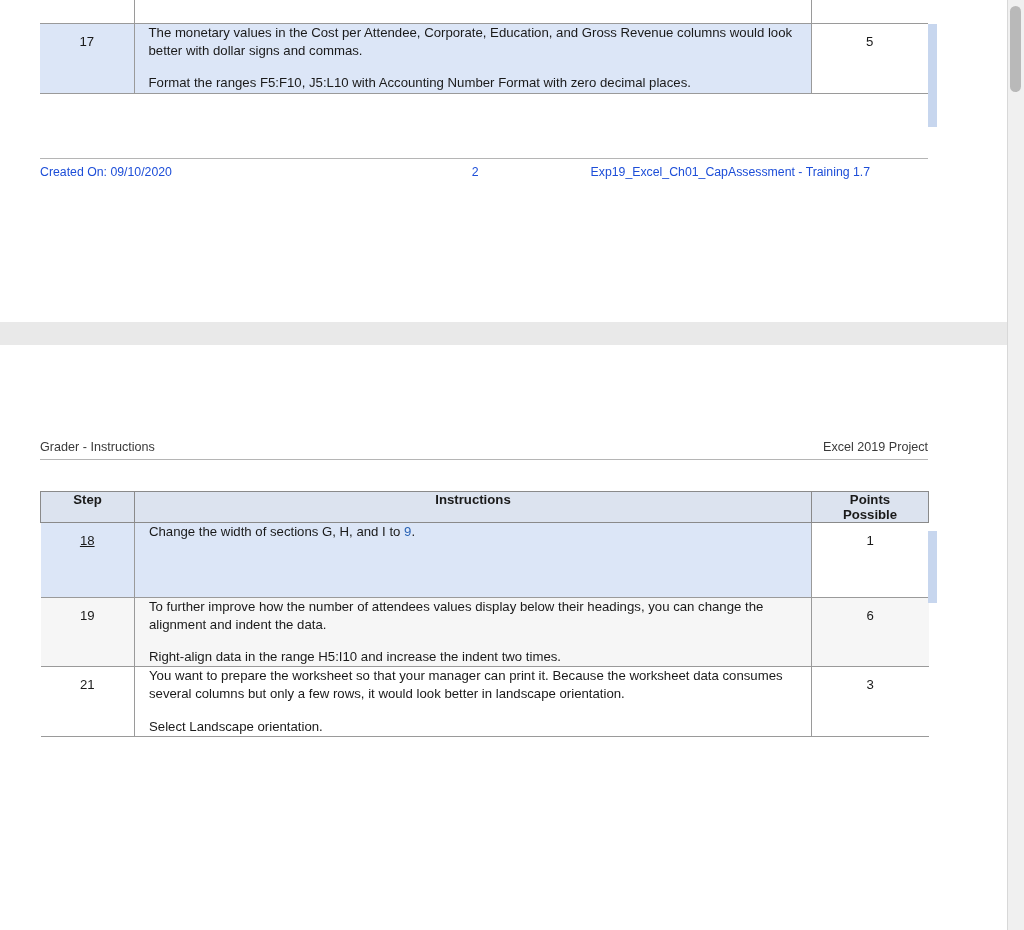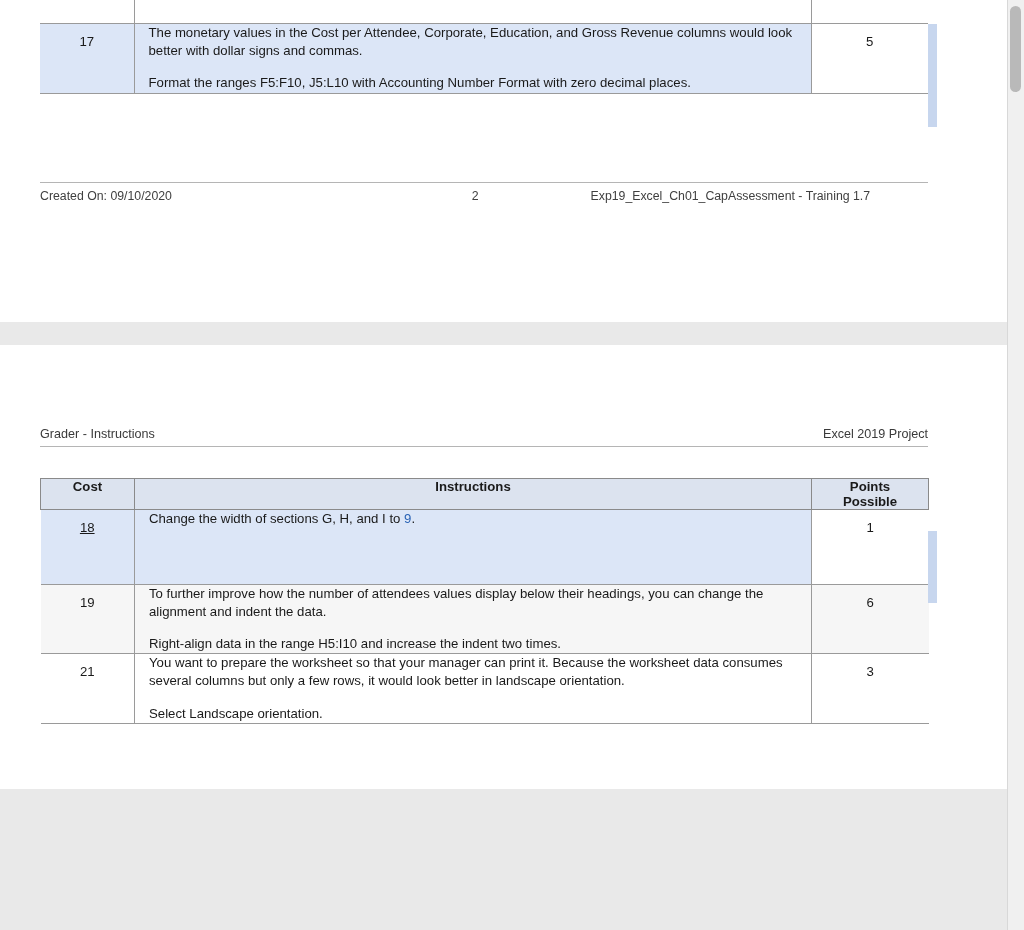--- a/index.html
+++ b/index.html
@@ -129,13 +129,13 @@
 
   
   .footer {
-    margin-top: 88px;
+    margin-top: 64px;
     width: 888px;
     border-top: 1px solid #b5b5b5;
     padding-top: 6px;
     display: flex;
     font-size: 12.3px;
-    color: #404040;
+    color: #1d4ed8;
   }
   .footer .left { width: 36%; }
   .footer .center { width: 26%; text-align: center; }

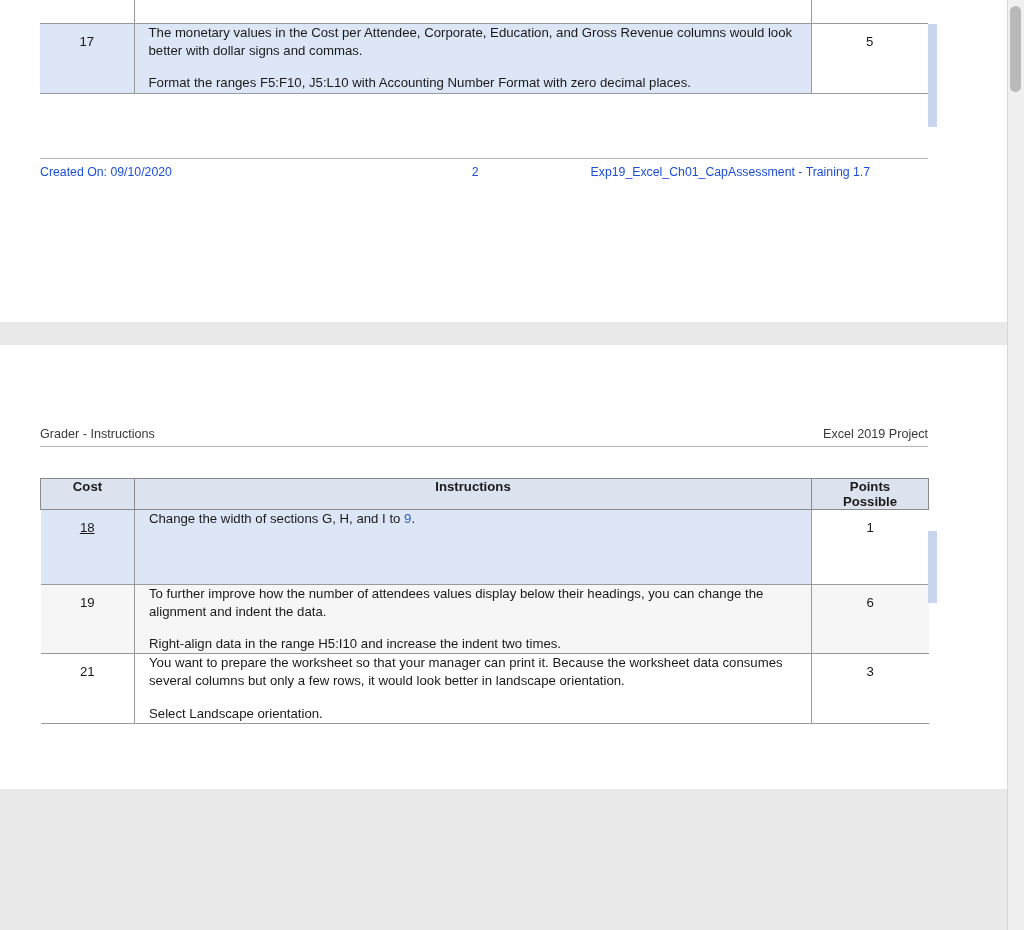--- a/index.html
+++ b/index.html
@@ -31,8 +31,8 @@
   }
   .page-two {
     width: 1008px;
-    height: 444px;
-    padding: 3px 40px;
+    height: 585px;
+    padding: 16px 40px;
   }
 
   

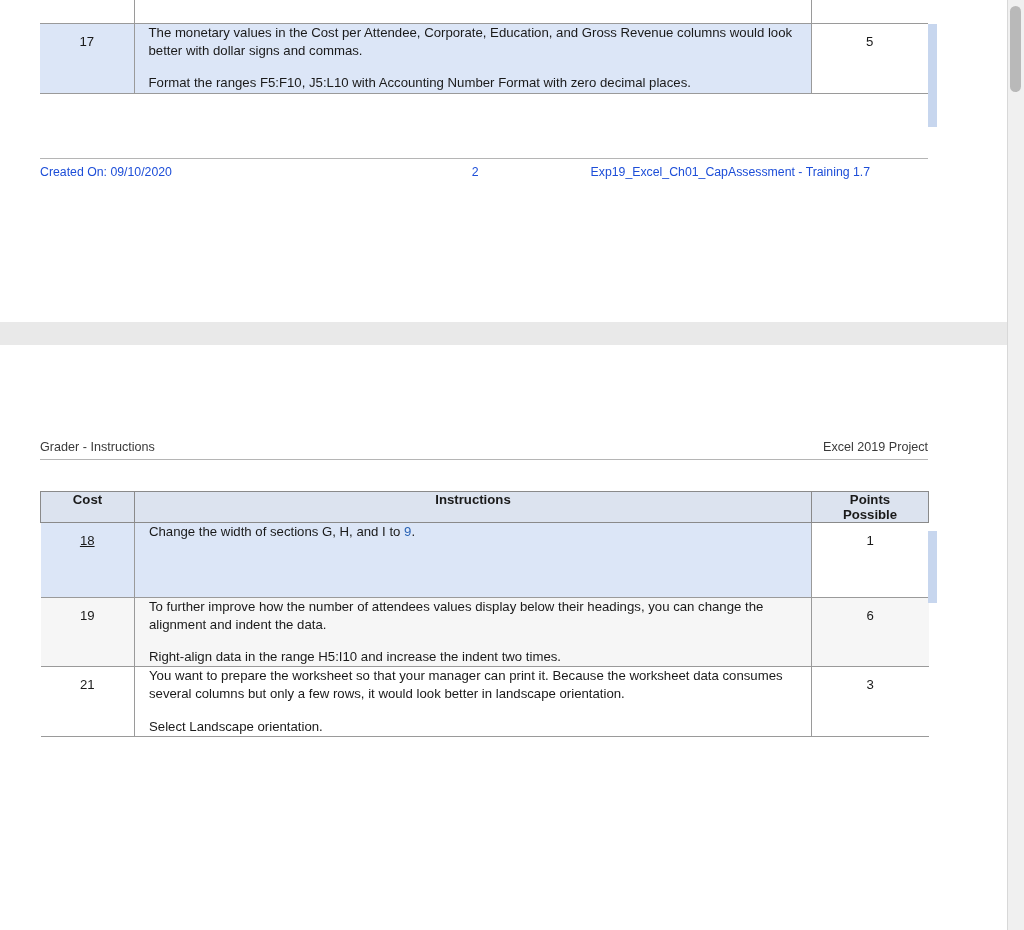--- a/index.html
+++ b/index.html
@@ -233,7 +233,7 @@
     </colgroup>
     <thead>
       <tr class="hdr">
-        <th>Cost</th>
+        <th>Step</th>
         <th>Instructions</th>
         <th>
           <span>Points</span><br>

